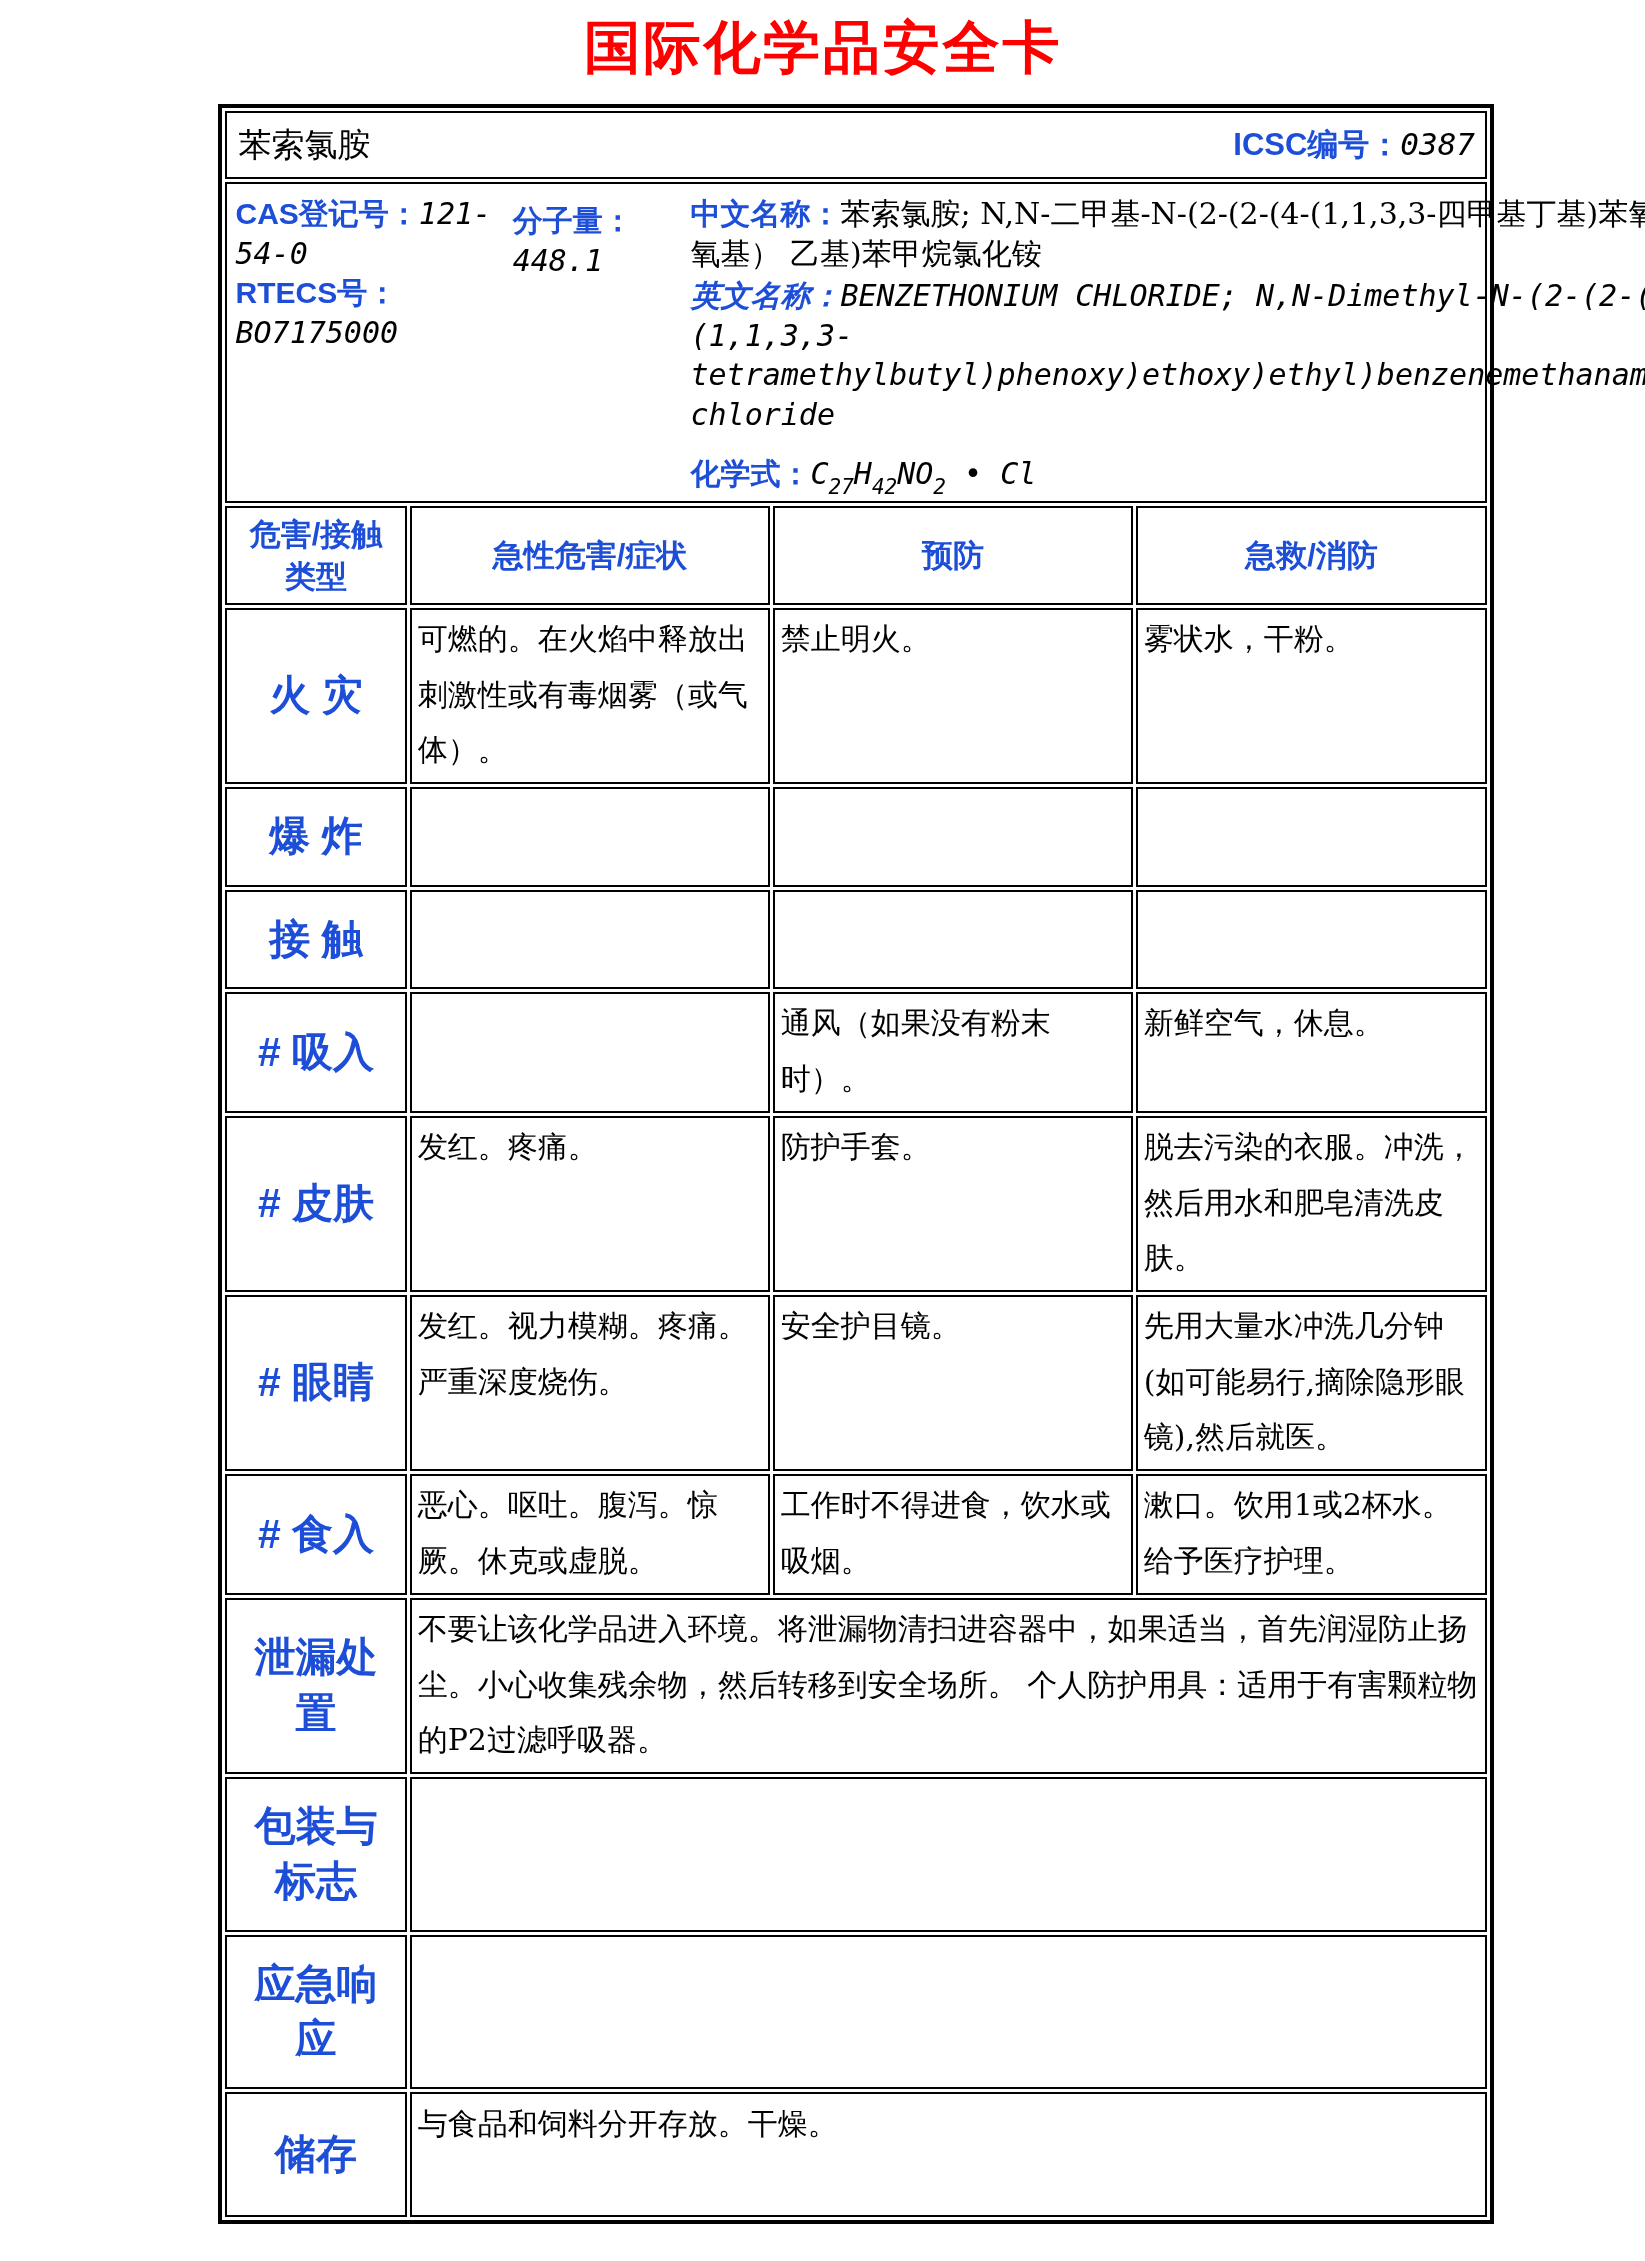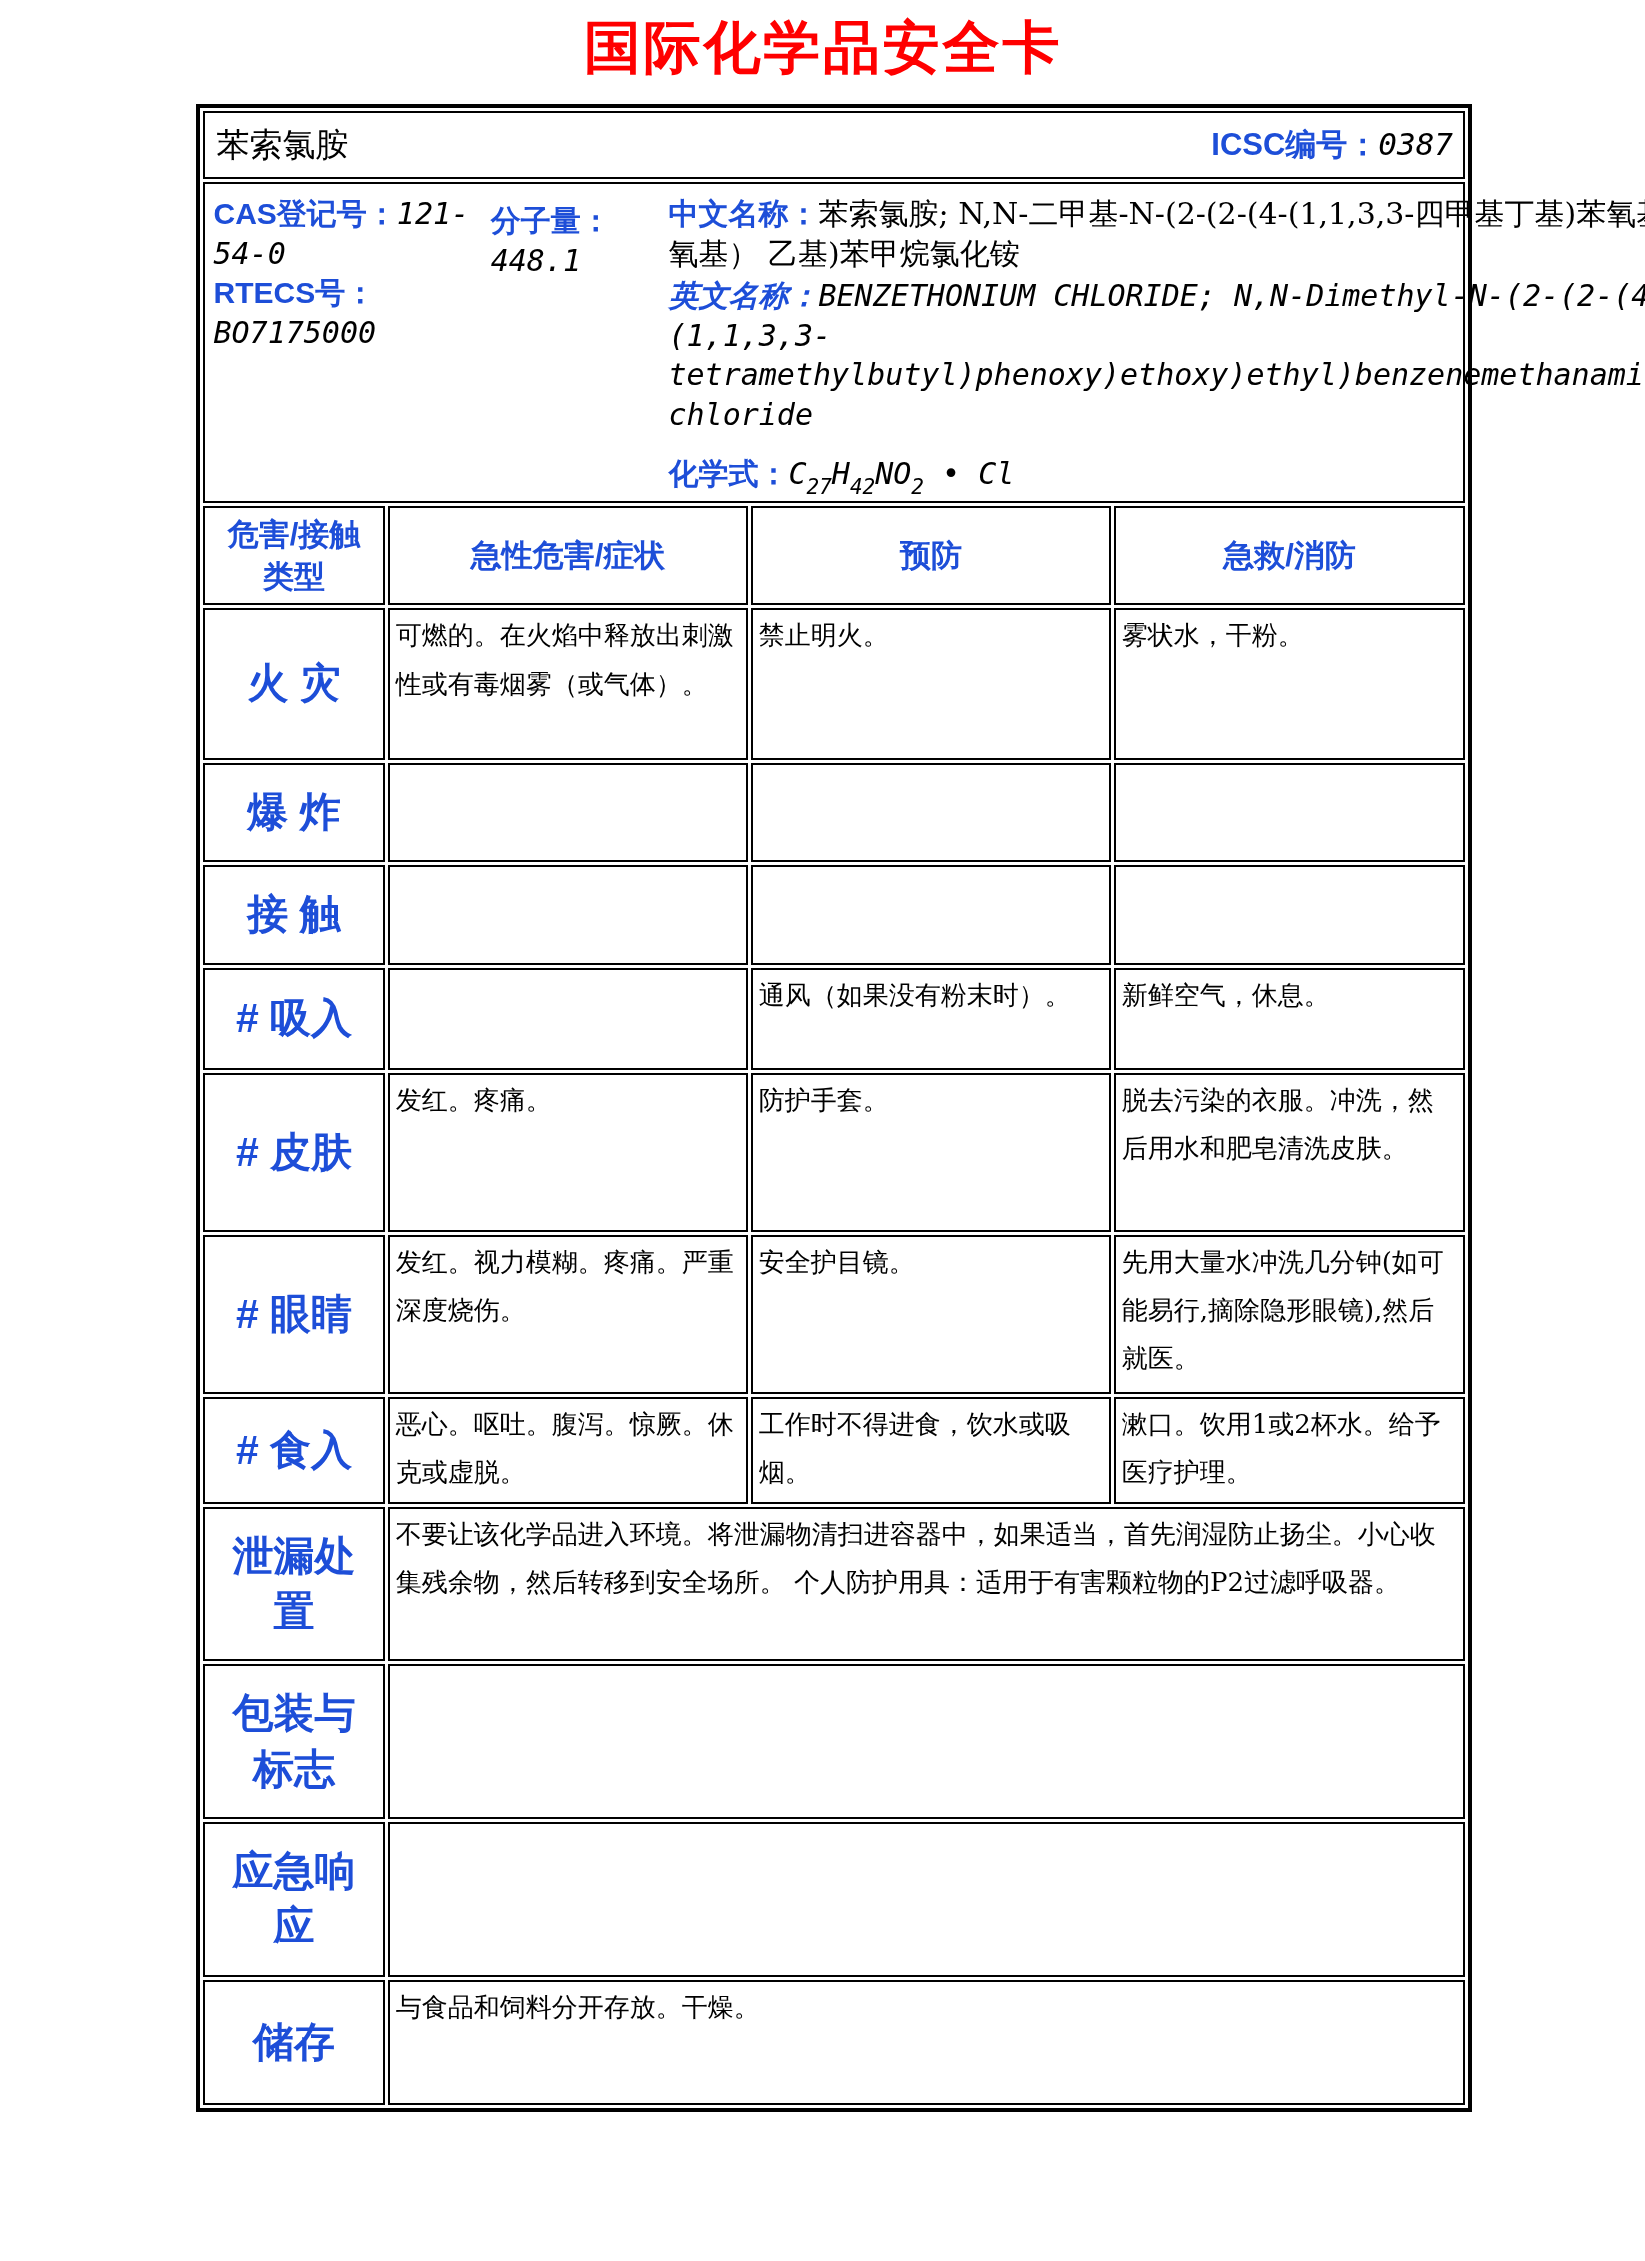--- a/index.html
+++ b/index.html
@@ -26,7 +26,7 @@
   
   .card {
     position: absolute;
-    left: 196px; top: 104px;
+    left: 218px; top: 104px;
     width: 1276px;
     border: 4.3px solid #000000;
     background: #ffffff;

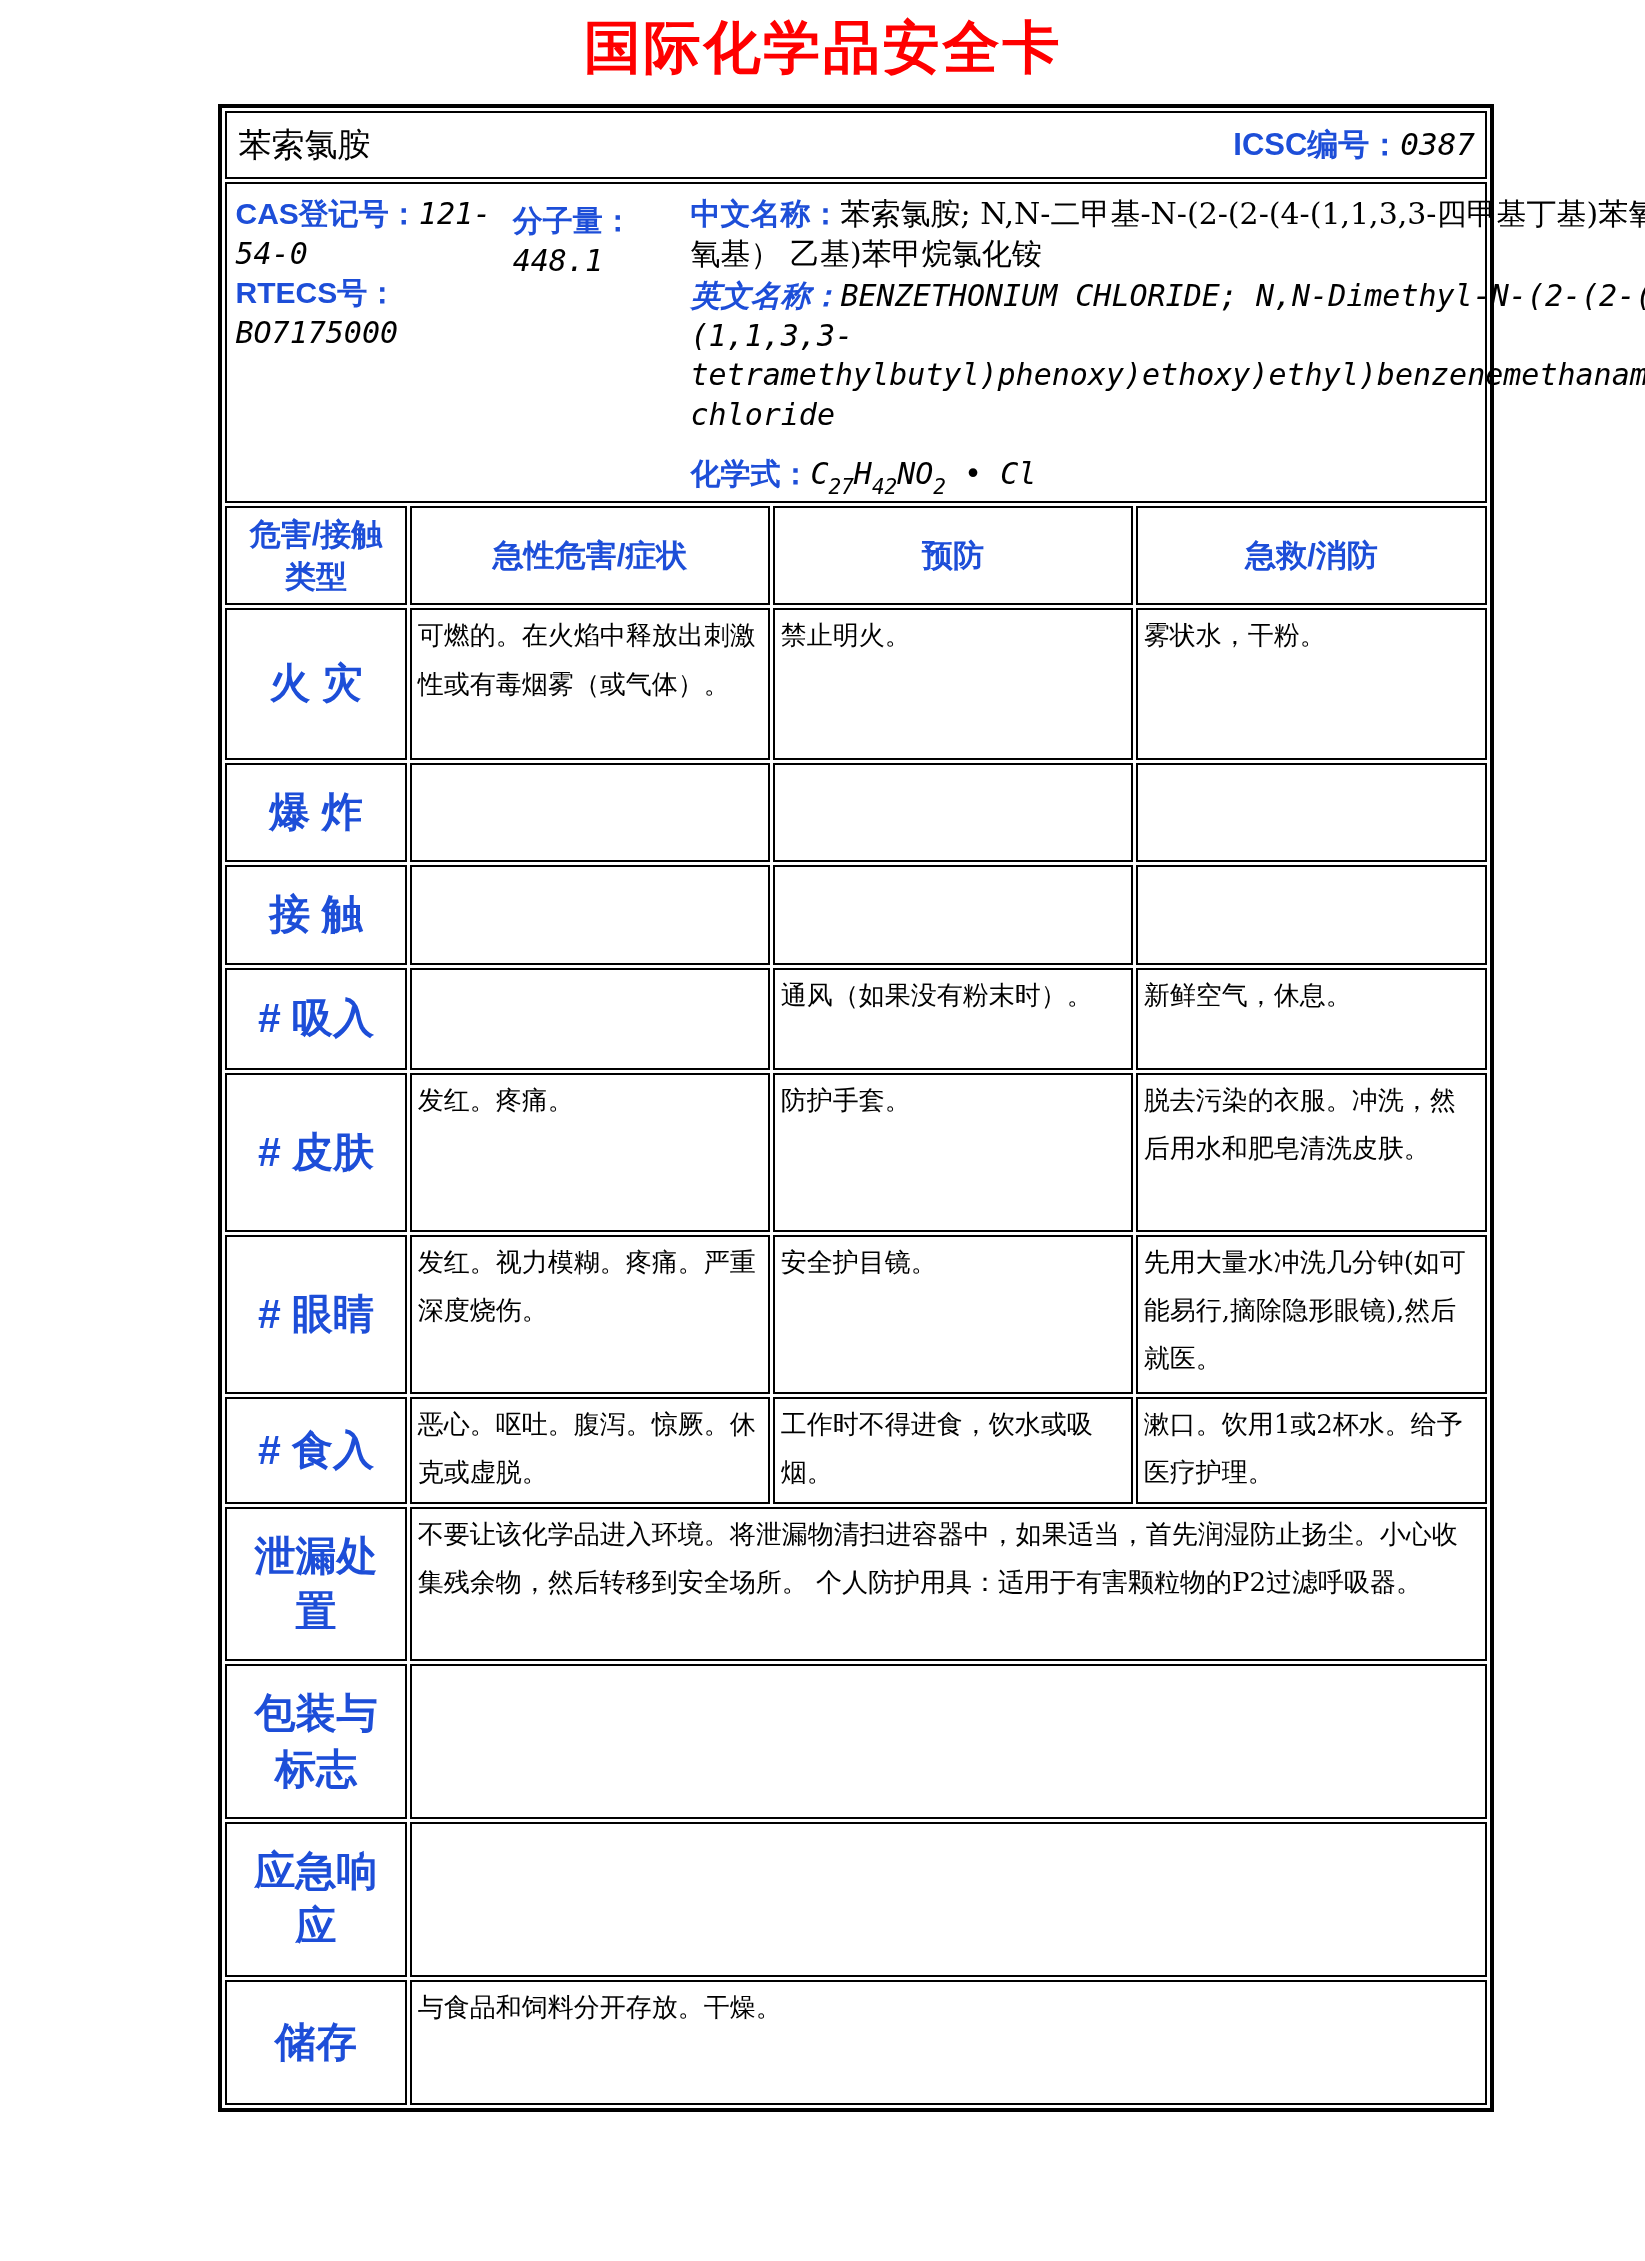--- a/index.html
+++ b/index.html
@@ -89,7 +89,7 @@
     padding: 20px;
   }
   .body-cell {
-    font-size: 26px;
+    font-size: 30px;
     line-height: 1.85;
     padding: 1.4px 7px 4.3px 5.7px;
     overflow-wrap: break-word;

